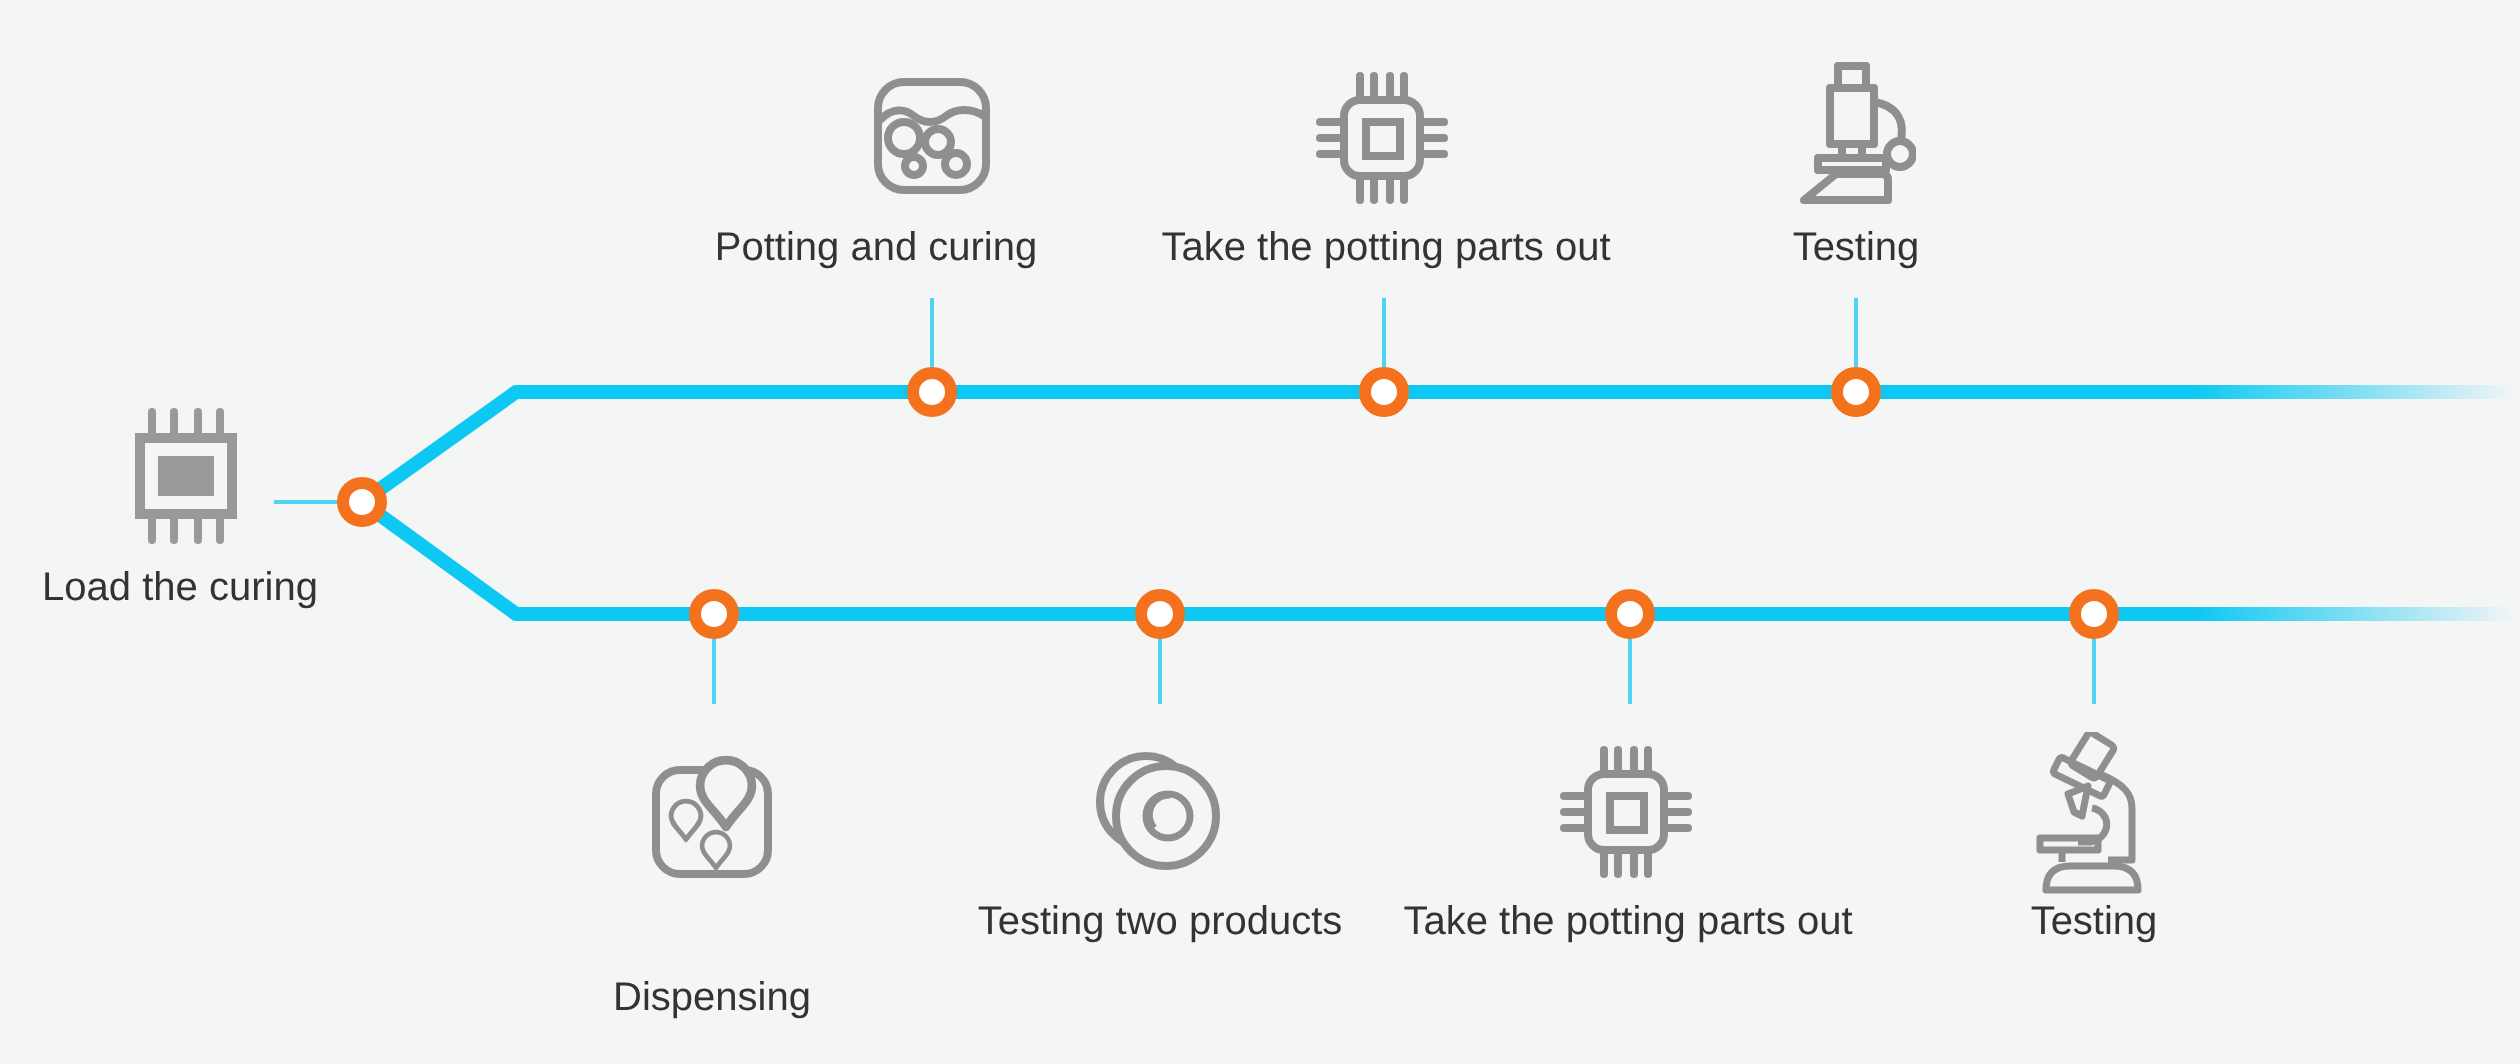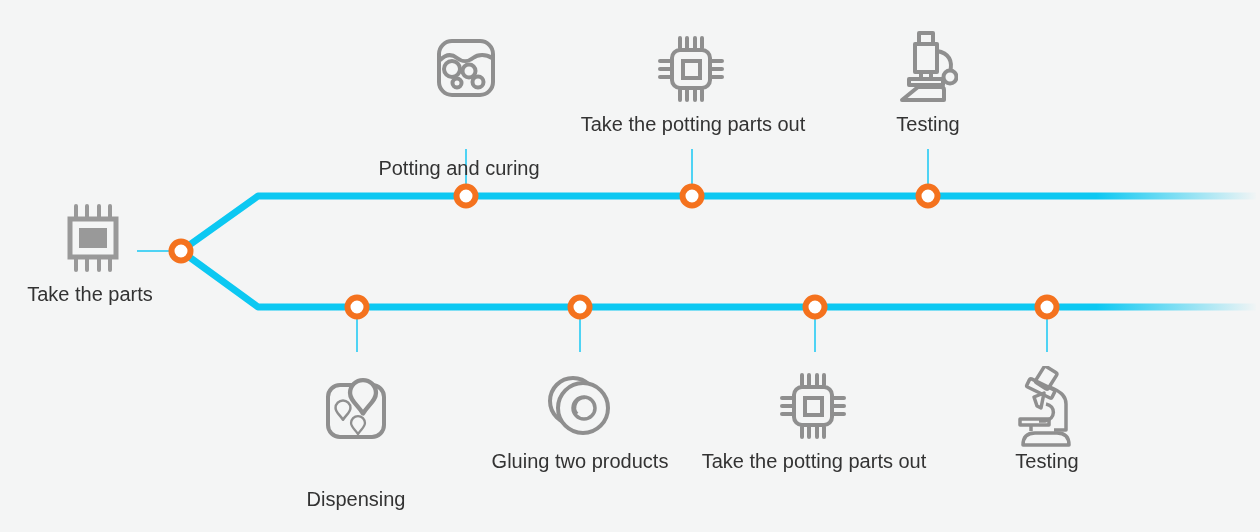--- a/index.html
+++ b/index.html
@@ -105,7 +105,7 @@
       <circle cx="43" cy="45" r="5.5"></circle>
     </svg>
   </span>
-  <div class="step-label" style="left:459px; top:112px;margin-top:44px;">Potting and curing</div>
+  <div class="step-label" style="left:438px; top:112px;">Potting and curing</div>
 
   <span class="icon" style="left:691px; top:69px;">
     <svg width="72" height="72" viewBox="0 0 72 72" fill="none" stroke="currentColor" stroke-width="4" stroke-linecap="round">

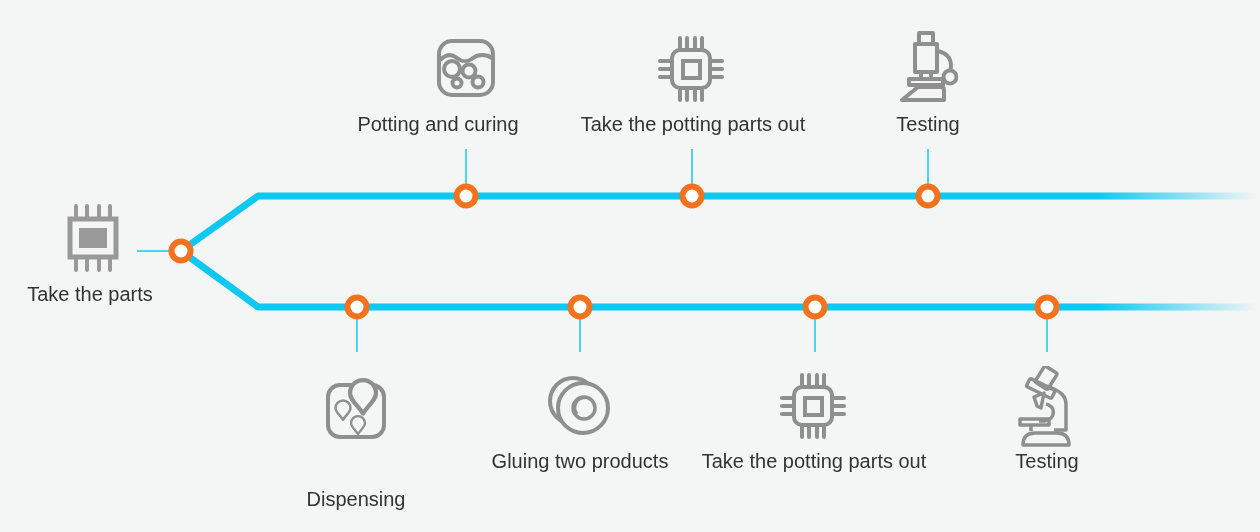--- a/index.html
+++ b/index.html
@@ -93,7 +93,7 @@
         <line x1="45" y1="55" x2="45" y2="67"></line>
     </svg>
   </span>
-  <div class="step-label" style="left:90px; top:282px;">Take the parts</div>
+  <div class="step-label" style="left:90px; top:282px;">Load the curing</div>
 
   <span class="icon" style="left:466px; top:68px;">
     <svg width="62" height="62" viewBox="0 0 62 62" fill="none" stroke="currentColor" stroke-width="4" stroke-linecap="round">

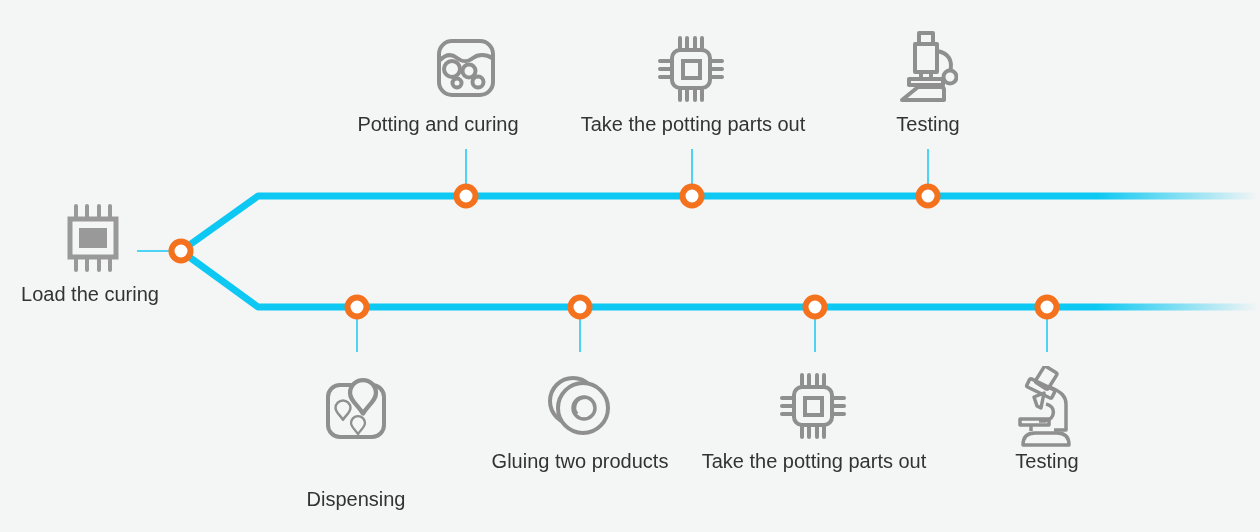--- a/index.html
+++ b/index.html
@@ -161,7 +161,7 @@
       <path d="M30 40 A10 10 0 0 1 38 23.5" stroke-width="3.5"></path>
     </svg>
   </span>
-  <div class="step-label" style="left:580px; top:449px;">Gluing two products</div>
+  <div class="step-label" style="left:580px; top:449px;">Testing two products</div>
 
   <span class="icon" style="left:813px; top:406px;">
     <svg width="72" height="72" viewBox="0 0 72 72" fill="none" stroke="currentColor" stroke-width="4" stroke-linecap="round">

